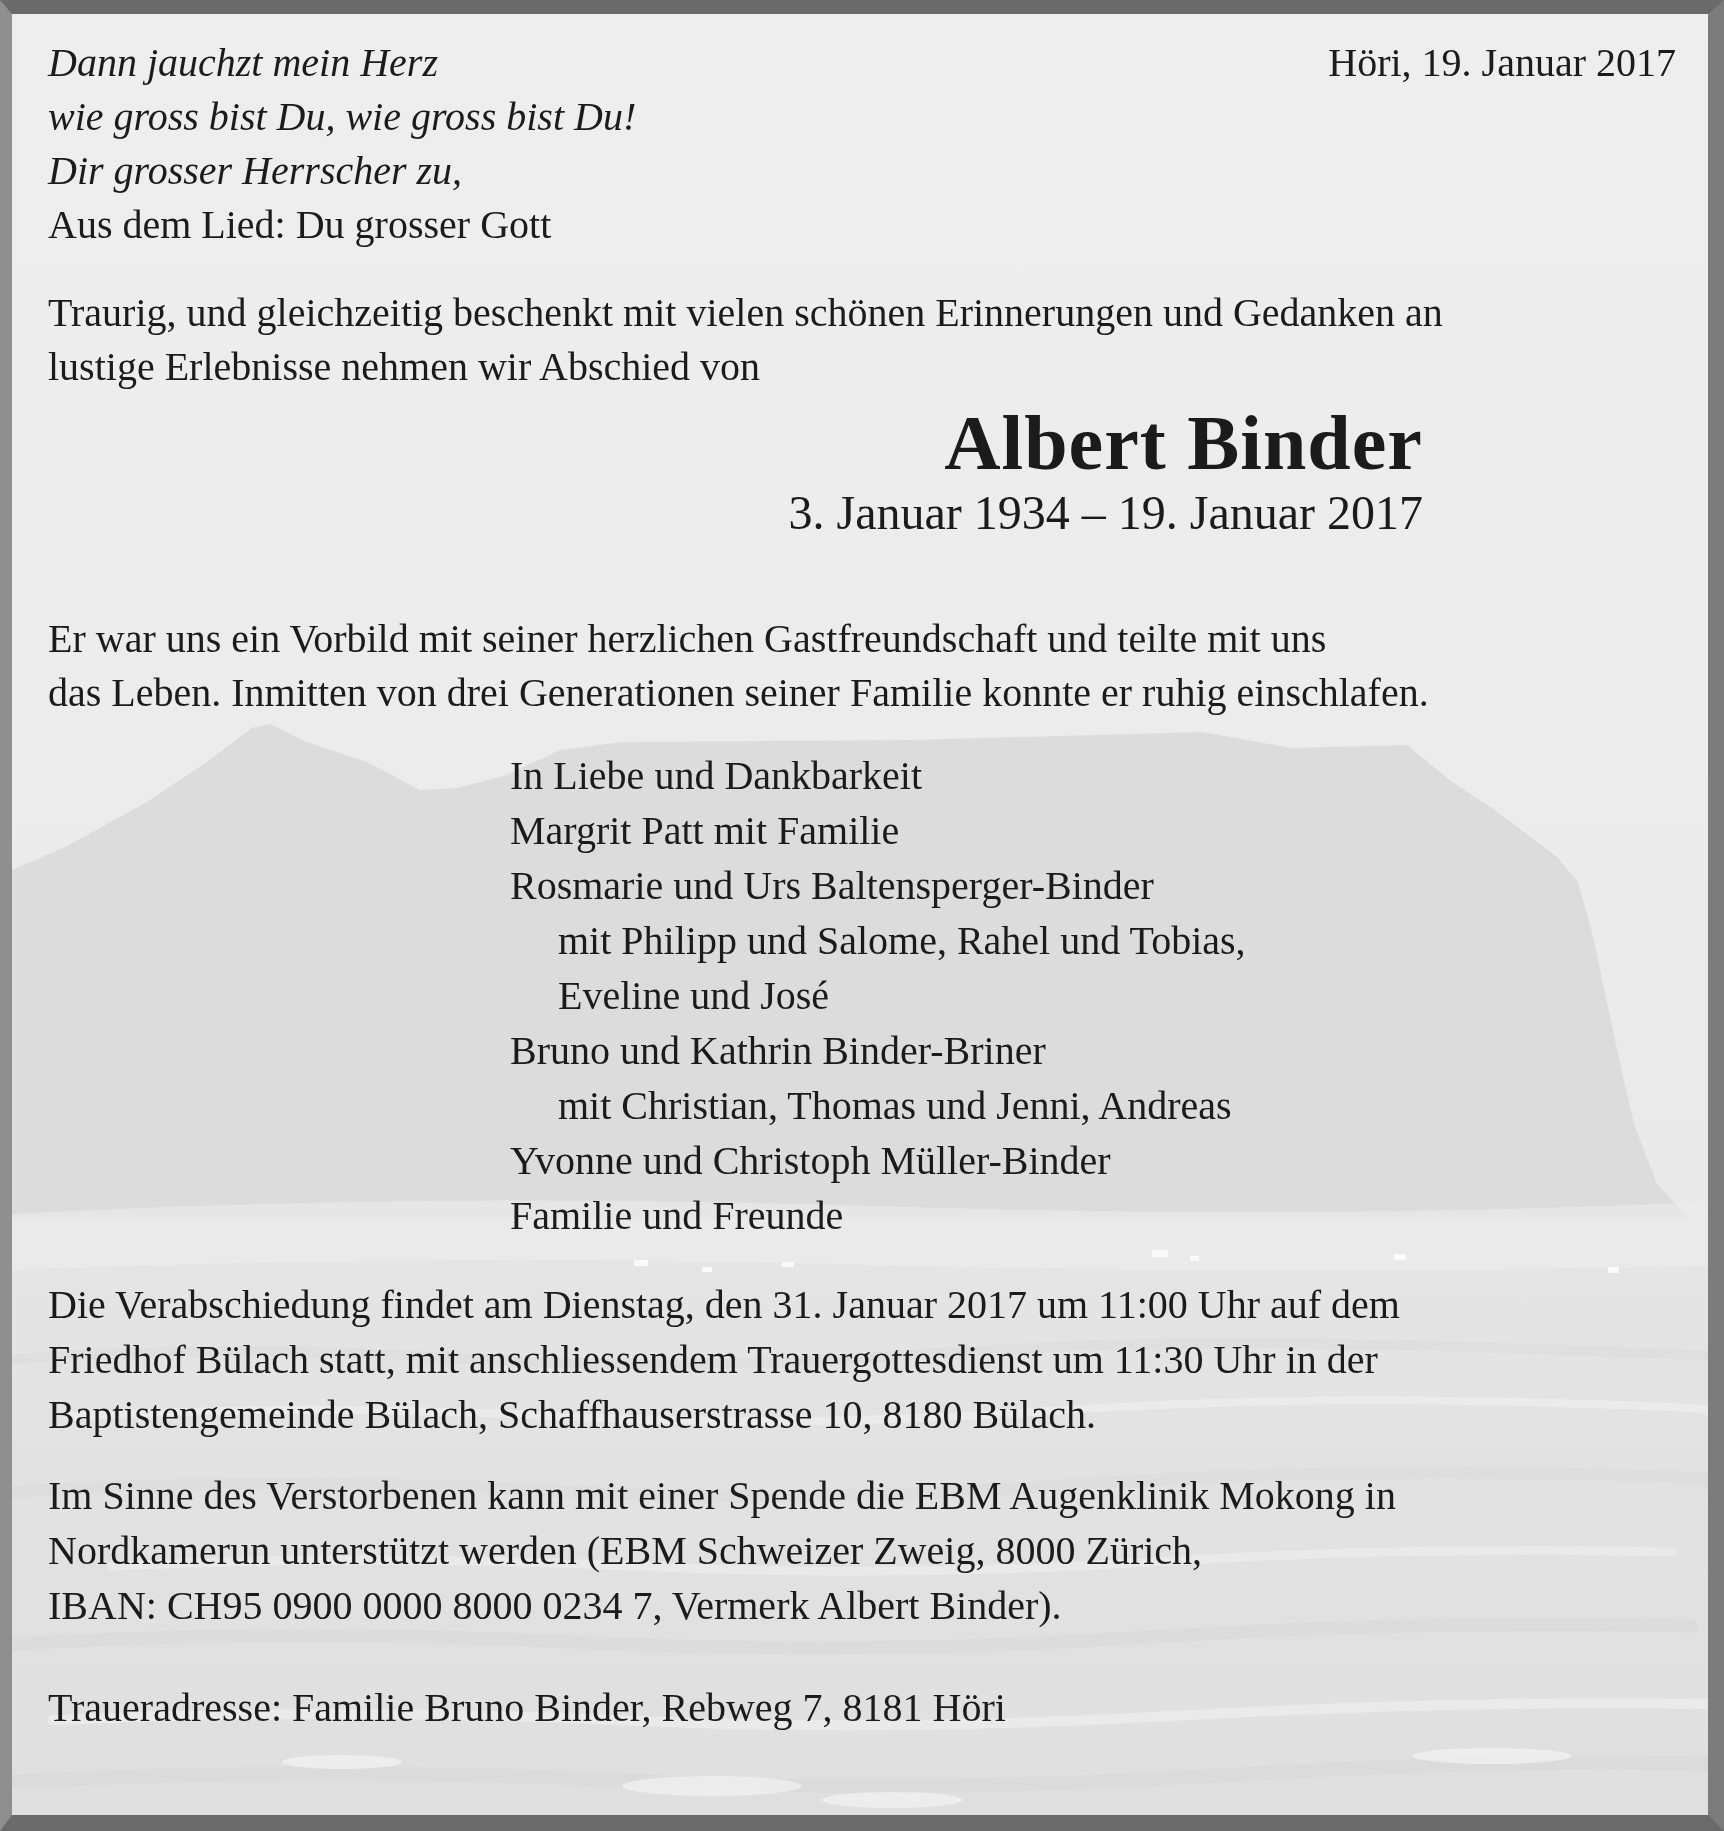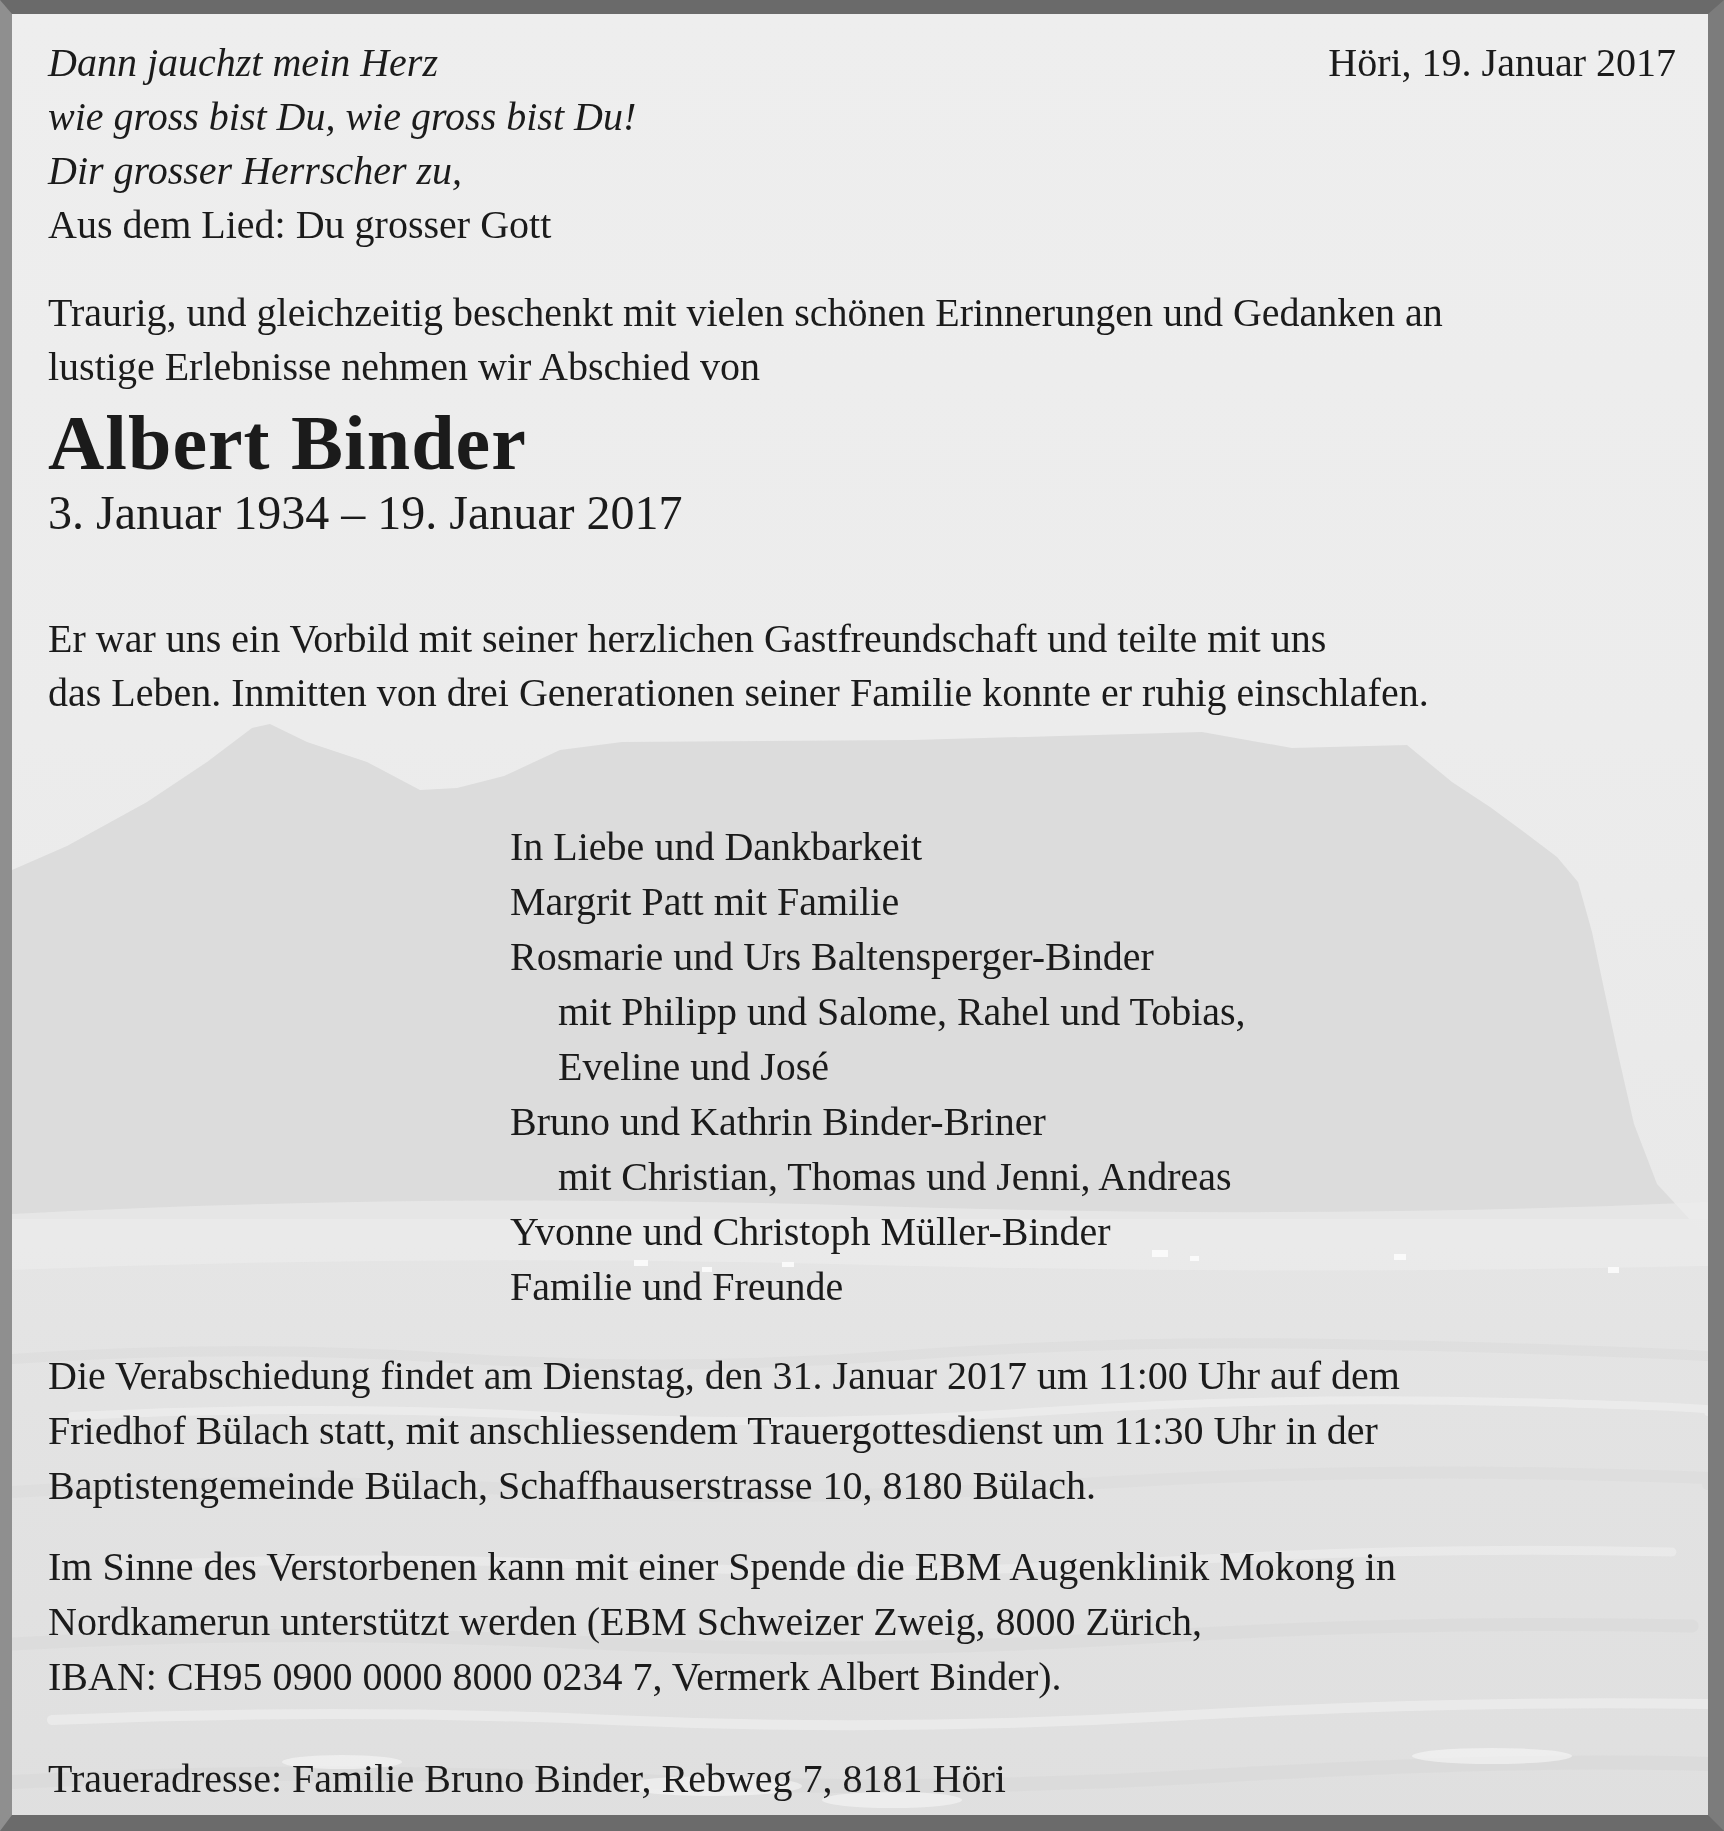--- a/index.html
+++ b/index.html
@@ -46,7 +46,7 @@
   .intro { margin-top: 34px; }
   .center-col {
     width: 1375px;
-    text-align: left;
+    text-align: right;
   }
   .deceased-name {
     margin-top: 6px;

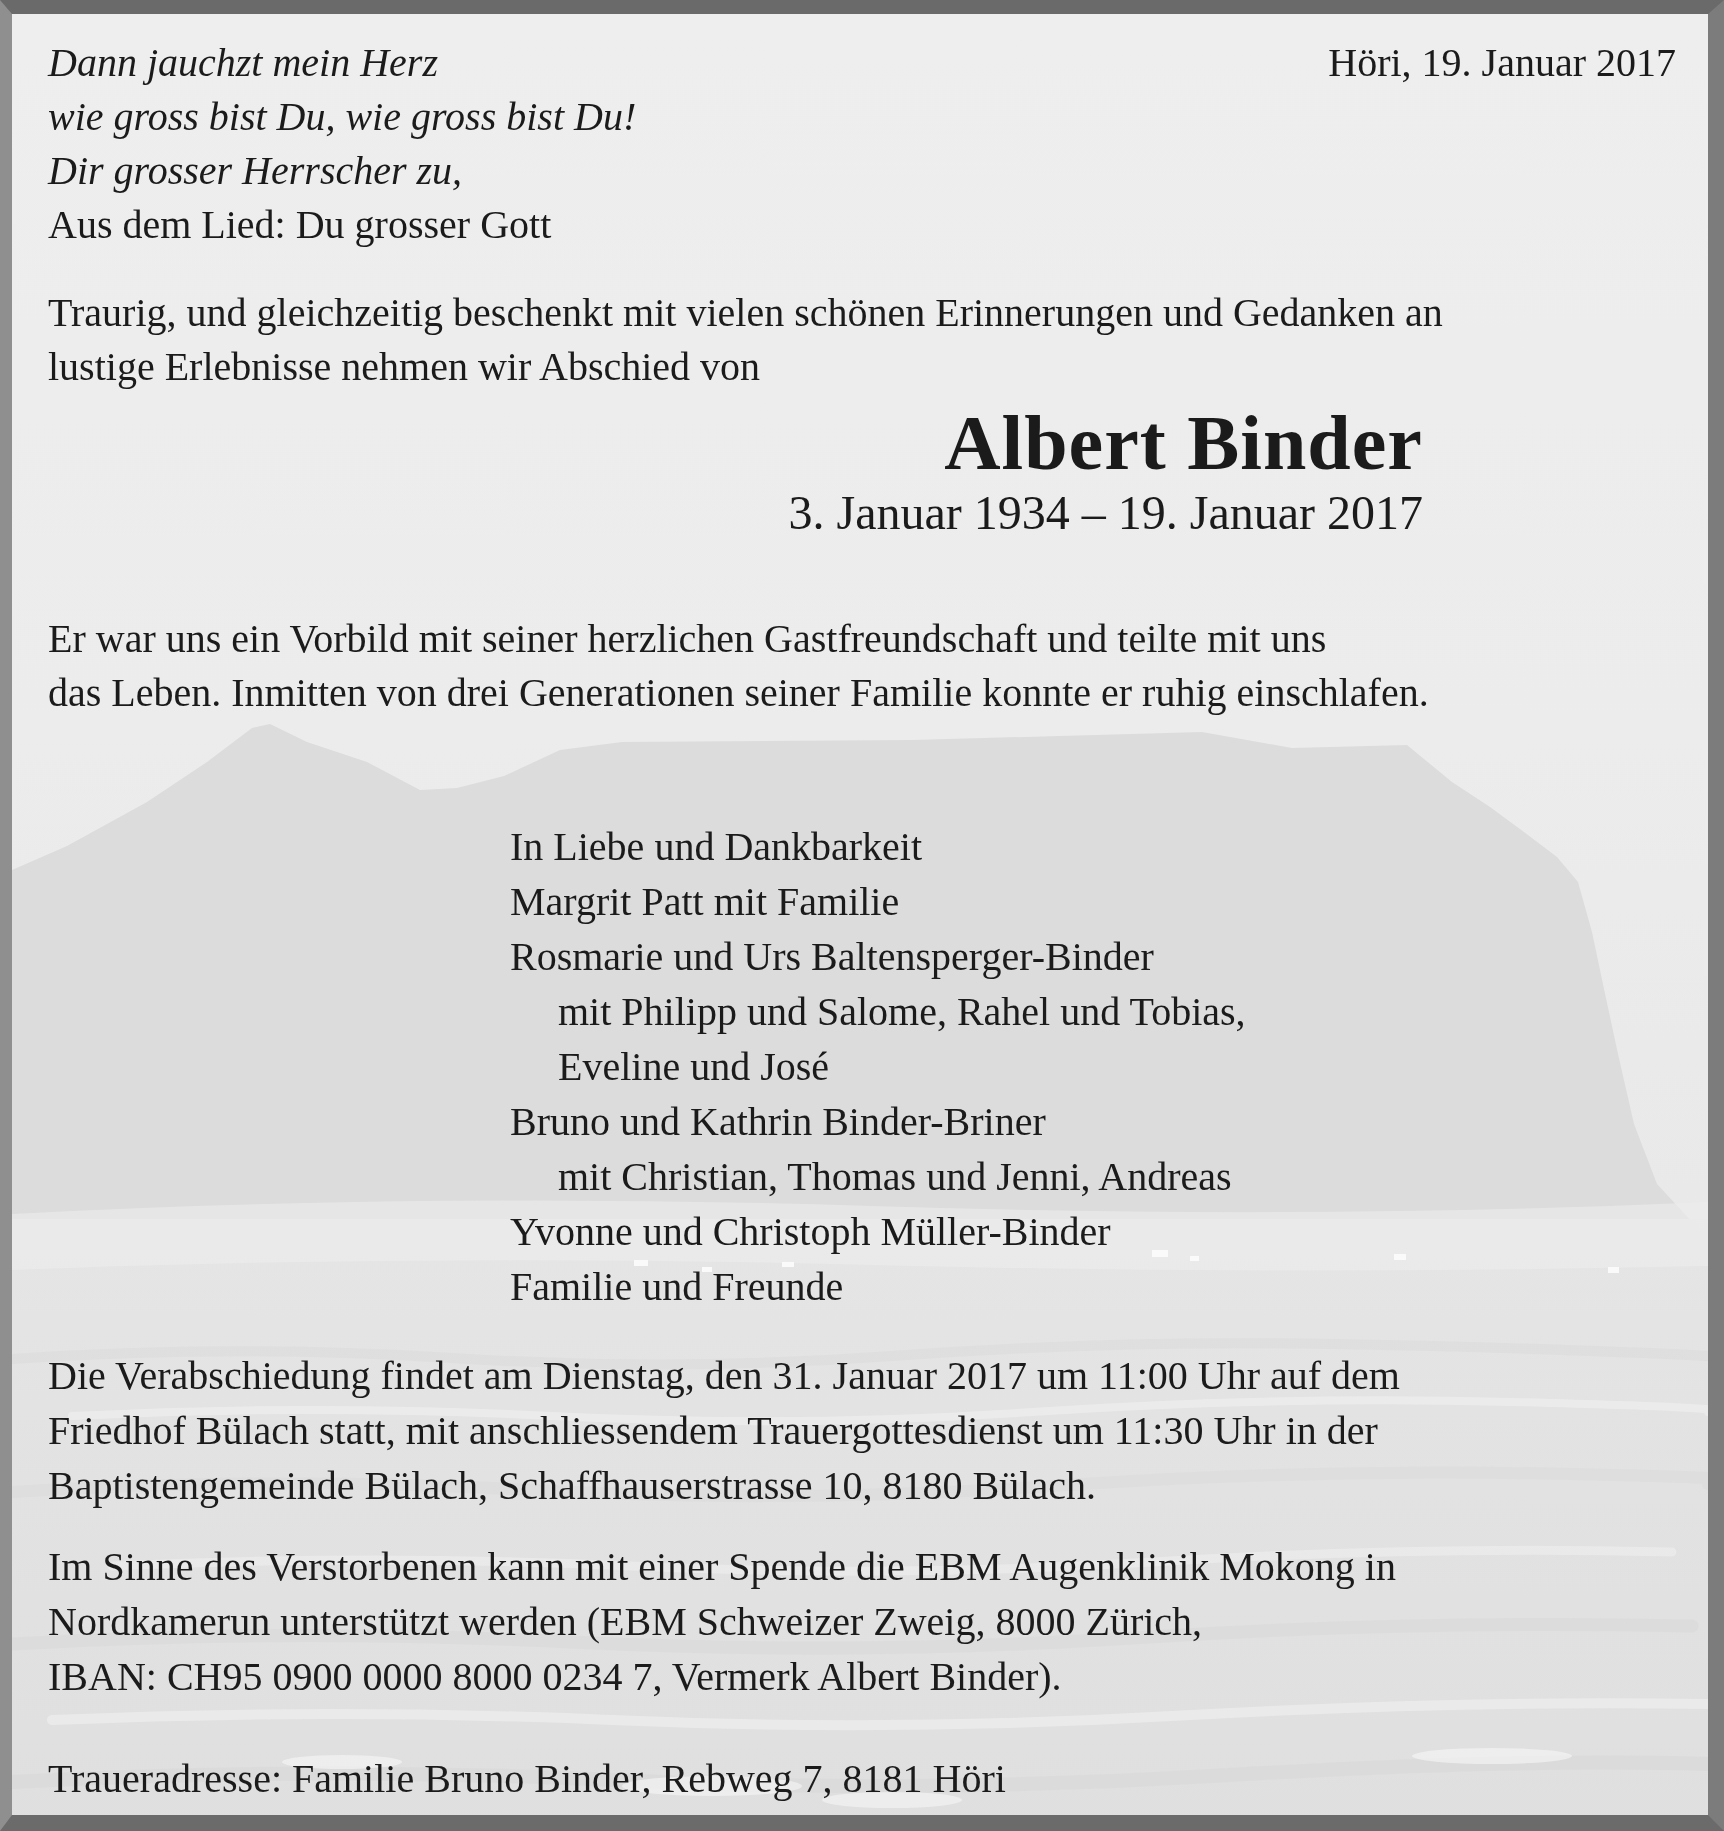--- a/index.html
+++ b/index.html
@@ -61,7 +61,7 @@
   }
   .eulogy { margin-top: 72px; }
   .mourners {
-    margin-top: 99px;
+    margin-top: 28px;
     margin-left: 462px;
     line-height: 55px;
   }

